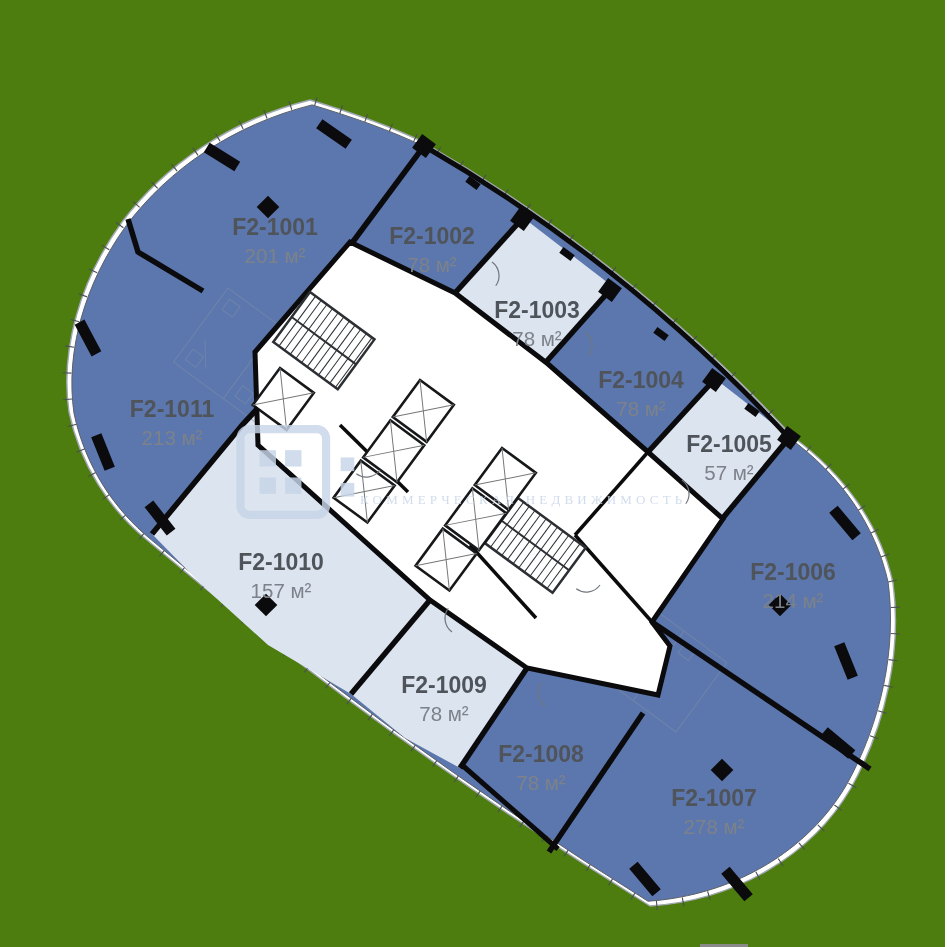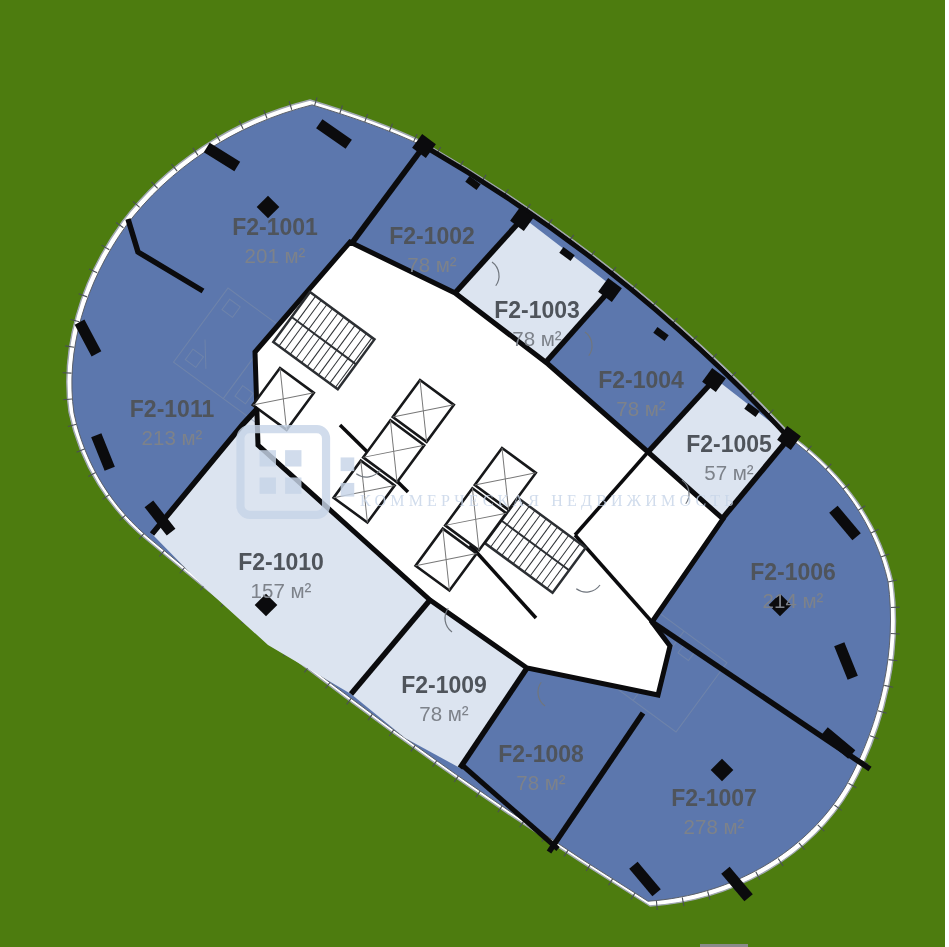--- a/index.html
+++ b/index.html
@@ -14,7 +14,7 @@
             font-family:"Liberation Serif",serif;font-size:74px;font-weight:400;
             letter-spacing:2px;line-height:1;white-space:nowrap;}
   .wm-sub{position:absolute;left:360px;top:492px;
-          font-family:"Liberation Serif",serif;font-size:16px;letter-spacing:4.2px;
+          font-family:"Liberation Serif",serif;font-size:13px;letter-spacing:4.2px;
           white-space:nowrap;}
   .bbaza{position:absolute;left:801px;top:880px;
          font-family:"Liberation Sans",sans-serif;font-weight:700;font-size:37px;

